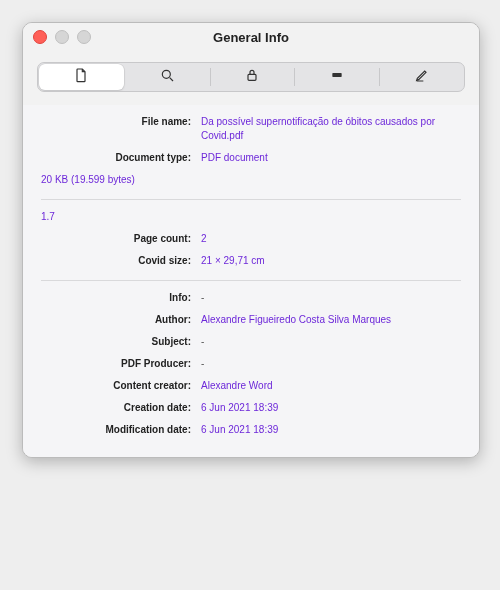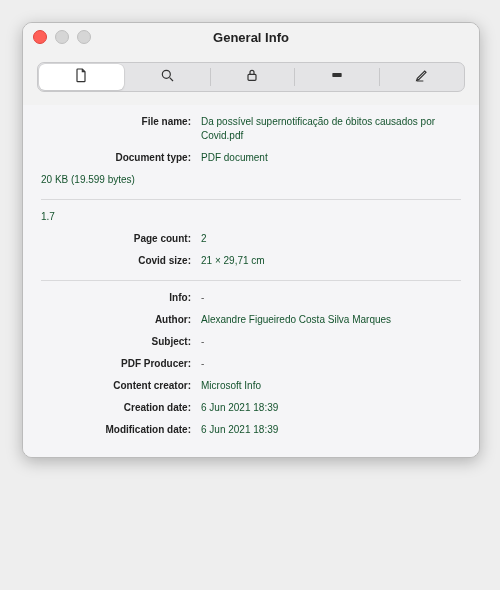--- a/index.html
+++ b/index.html
@@ -120,7 +120,7 @@
   }
   .value {
     flex: 1;
-    color: #14532d;
+    color: #6d28d9;
   }
   .value.dash { color: #555; }
 </style>

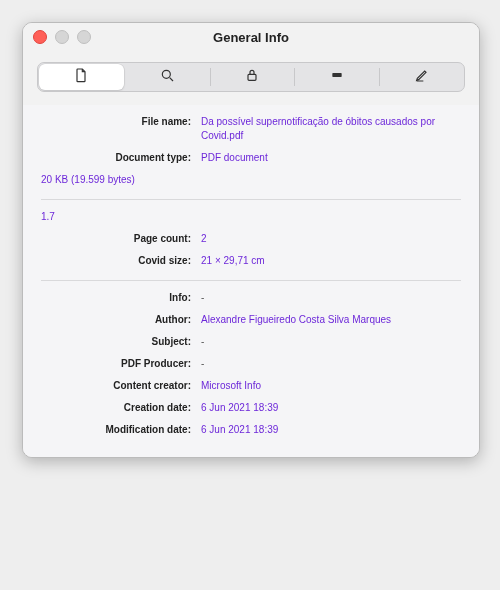--- a/index.html
+++ b/index.html
@@ -230,7 +230,7 @@
     </div>
     <div class="row">
       <div class="label">Content creator:</div>
-      <div class="value">Microsoft Info</div>
+      <div class="value">Alexandre Word</div>
     </div>
     <div class="row">
       <div class="label">Creation date:</div>

